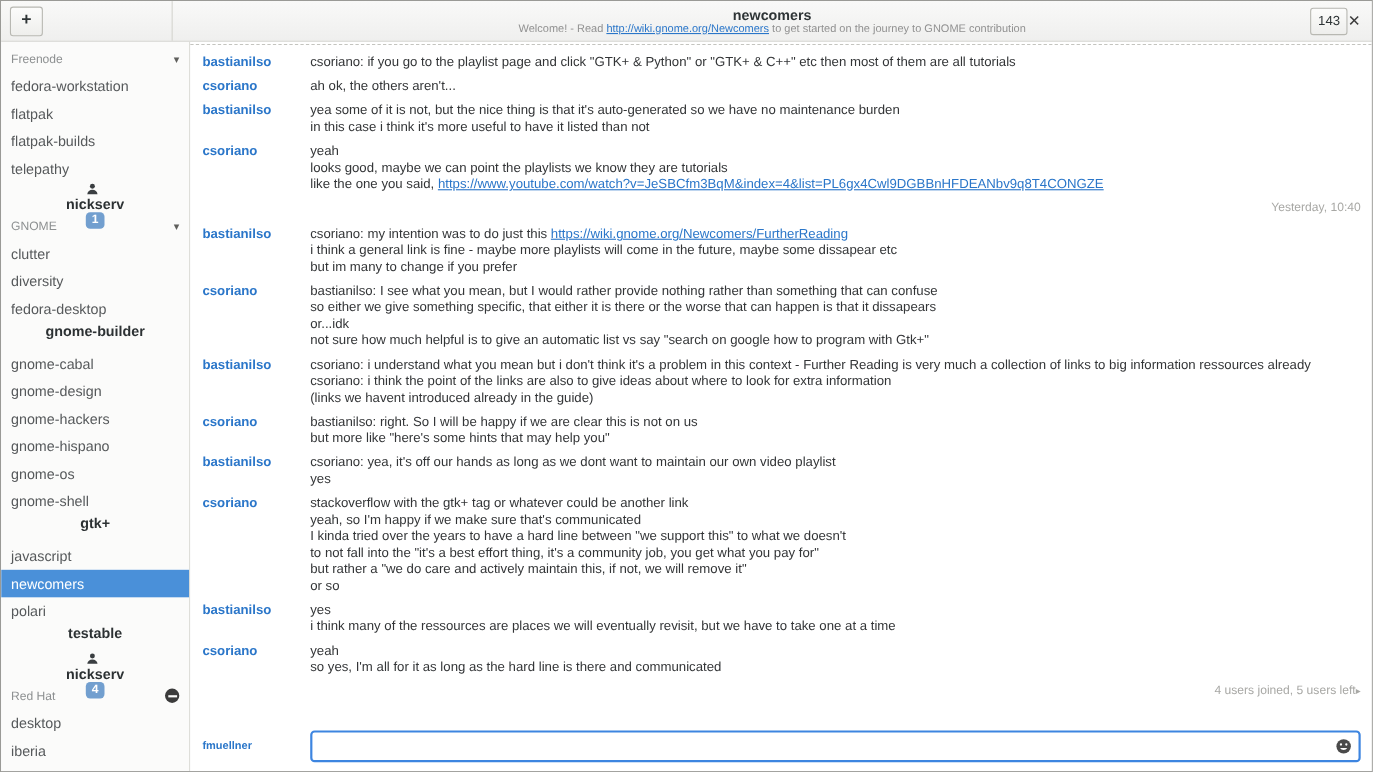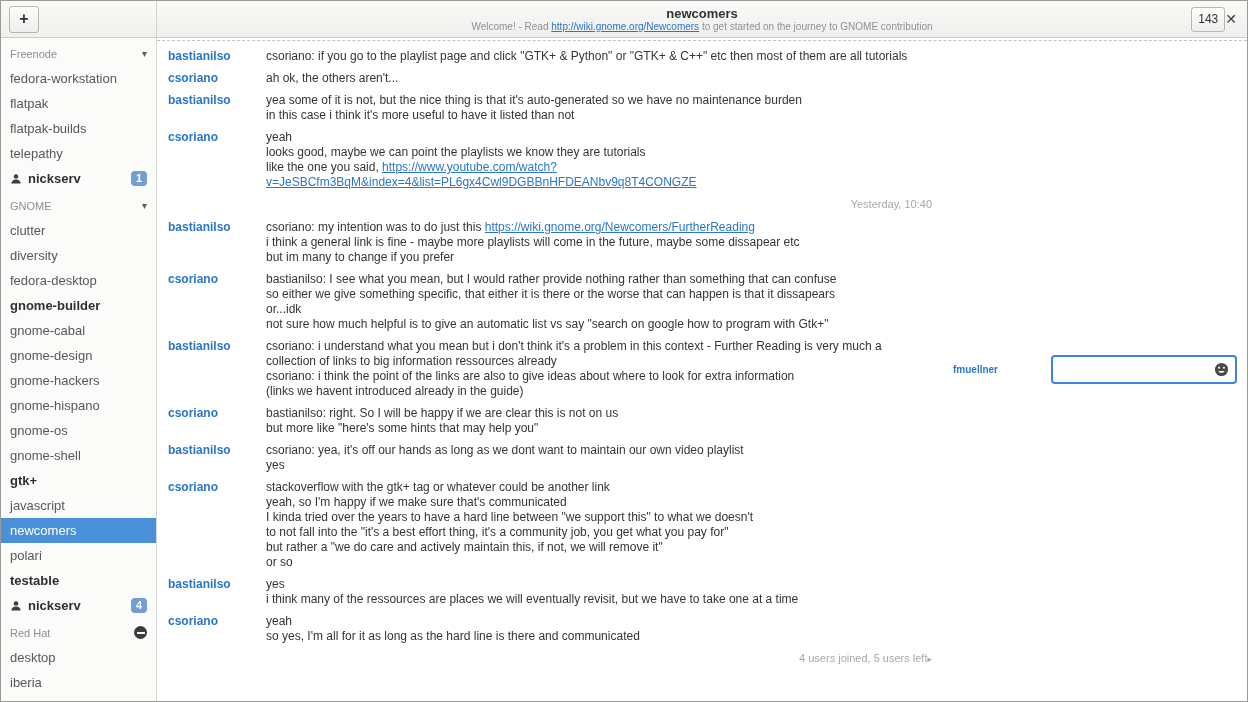--- a/index.html
+++ b/index.html
@@ -43,7 +43,7 @@
 
   
   .sidebar {
-    width:156px; flex:none; background:#fbfbfa;
+    width:172px; flex:none; background:#fbfbfa;
     border-right:1px solid #d6d6d2; padding-top:3px;
     position:relative; overflow:hidden;
   }

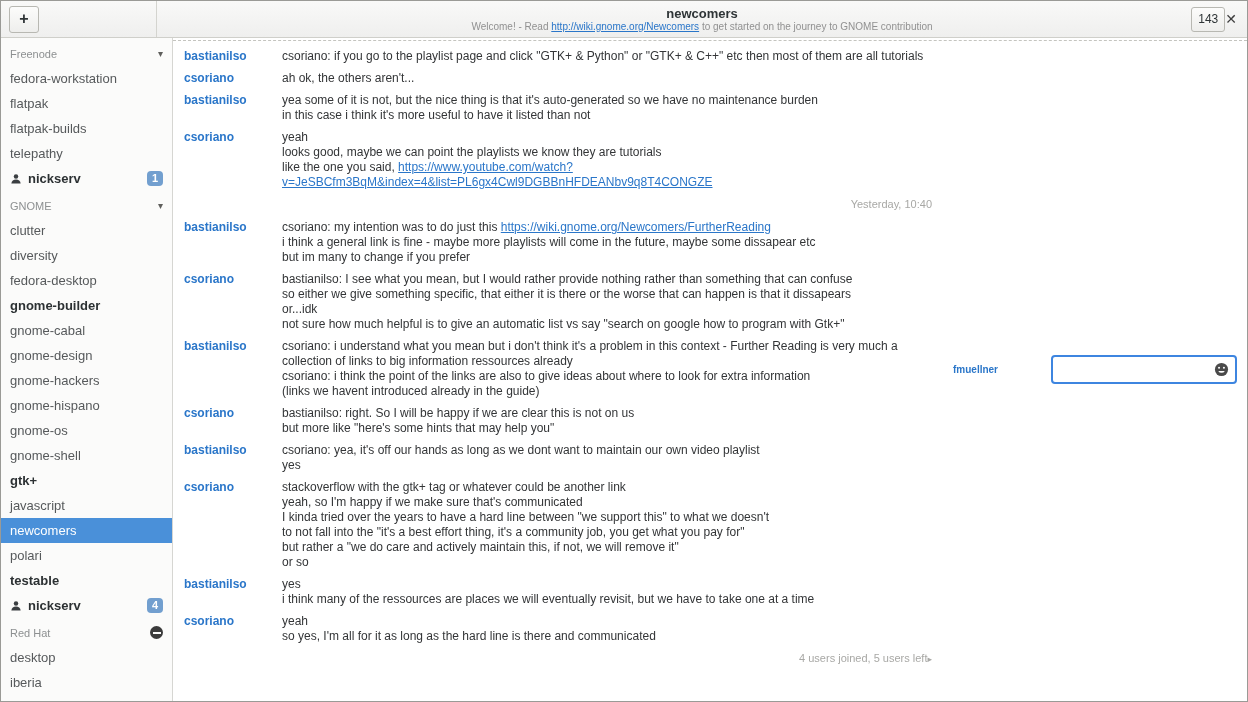--- a/index.html
+++ b/index.html
@@ -68,7 +68,7 @@
     border-bottom:1px dashed #b6b6b0; }
 
   
-  .chat { flex:1; display:flex; min-width:0;
+  .chat { flex:1; display:flex; flex-direction:column; min-width:0;
           background:#fff; position:relative; }
   .chat-undershoot { position:absolute; top:2px; left:0; right:0;
     border-top:1px dashed #c4c4bf; }

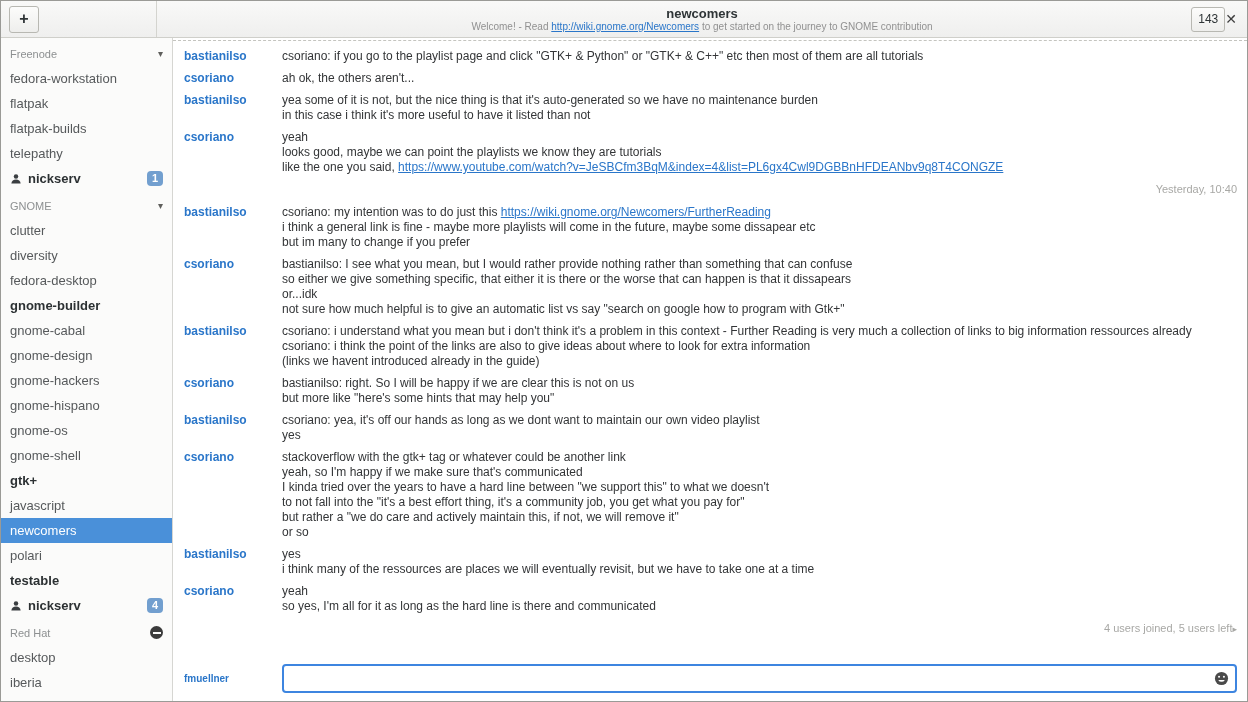--- a/index.html
+++ b/index.html
@@ -52,7 +52,7 @@
   .srow.server { font-size:11px; color:#8d9091; margin-top:2px; }
   .srow.server:first-child { margin-top:0; }
   .srow .grow { flex:1; }
-  .srow.bold { color:#2c3133; font-weight:bold; }
+  .srow.bold { color:#2c3133; font-weight:bold;flex-direction:column; }
   .srow.selected { background:#4a90d9; color:#ffffff; }
   .chev { font-size:10px; color:#5f5f5c; }
   .badge {

